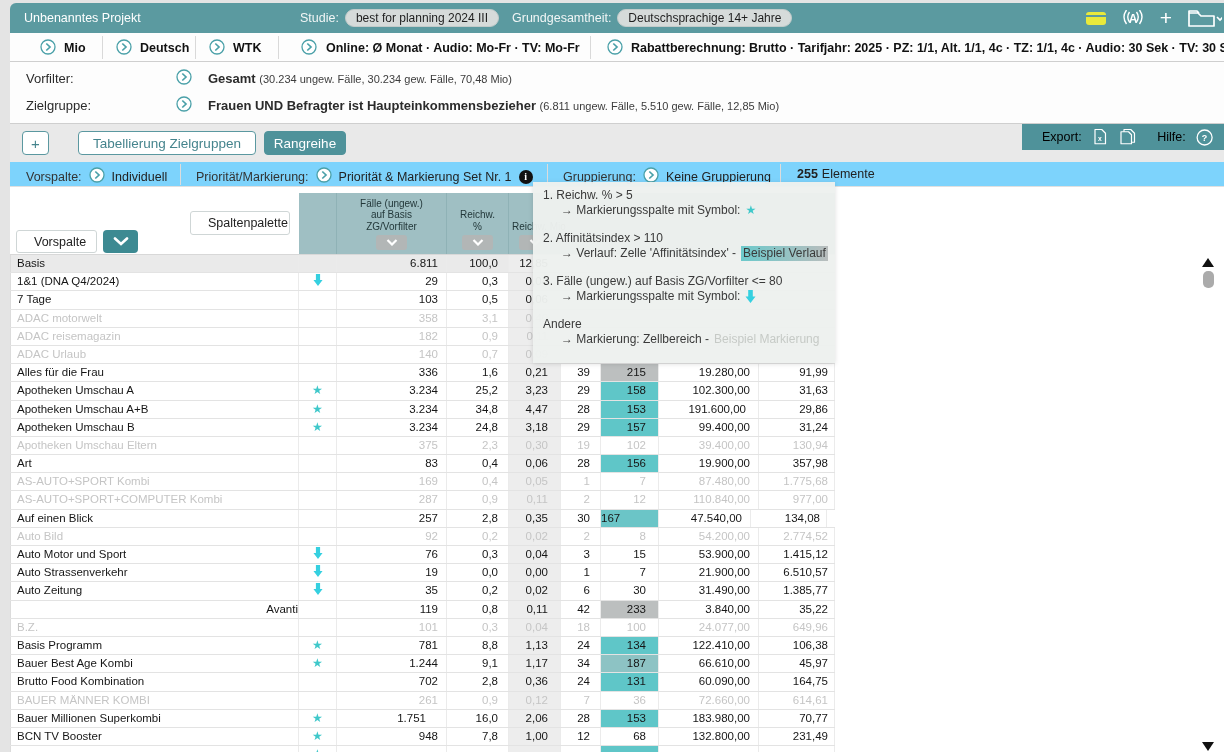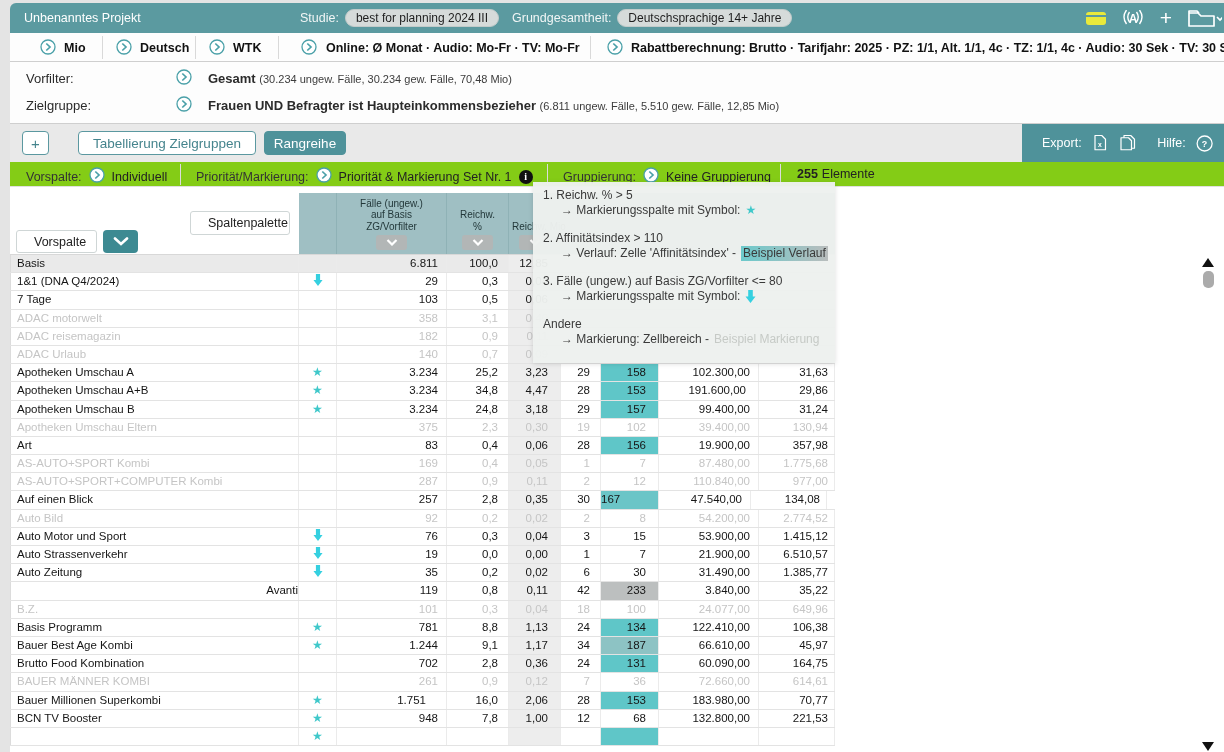--- a/index.html
+++ b/index.html
@@ -49,8 +49,8 @@
   .btn-add { left:12px; width:27px; font-size:15px; }
   .btn-tab { left:68px; width:178px; }
   .btn-rang { left:254px; width:82px; background:#4f929a; color:#fff; border-color:#4f929a; }
-  .export-panel { position:absolute; right:0; top:0; height:38px; left:1012px;
-    background:#4f929a; color:#ffffff; font-size:12.5px; display:flex; align-items:center; }
+  .export-panel { position:absolute; right:0; top:0; height:26px; left:1012px;
+    background:#4f929a; color:#000000; font-size:12.5px; display:flex; align-items:center; }
   .ep-label { margin-left:20px; }
   .ep-gap { width:14px; }
 

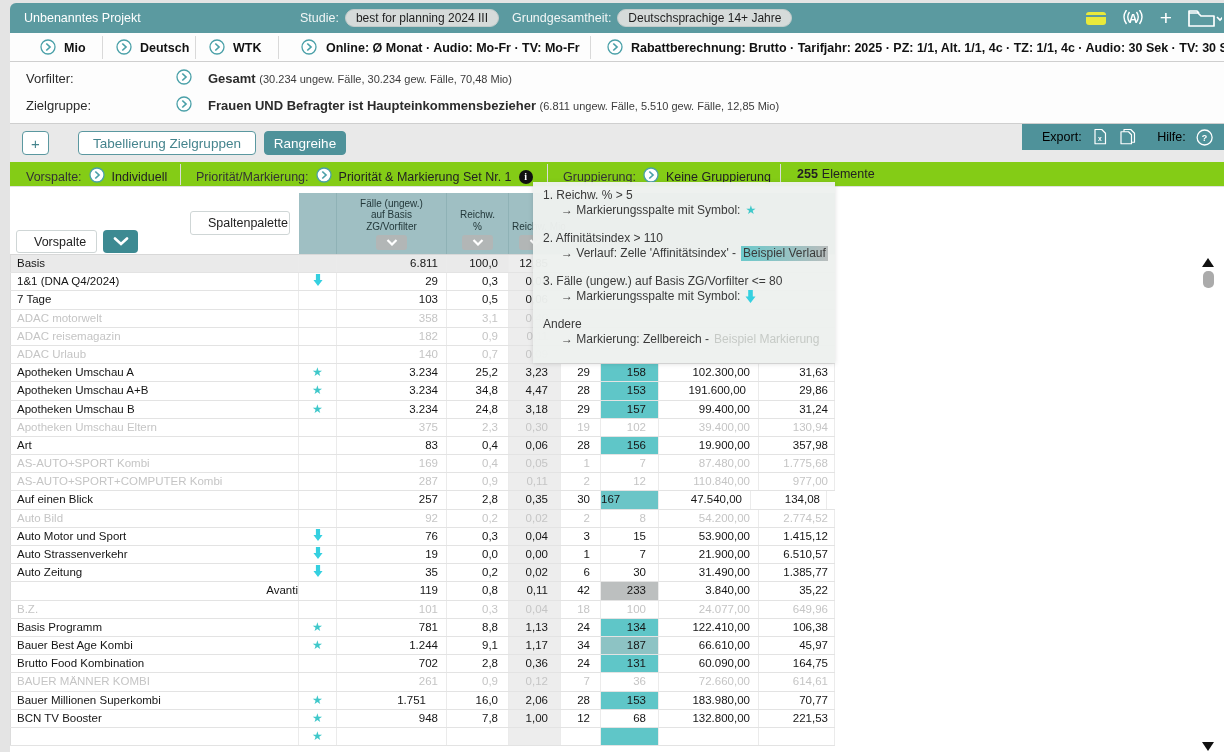--- a/index.html
+++ b/index.html
@@ -56,7 +56,7 @@
 
   
   .optionsrow { position:absolute; left:10px; top:162px; width:1214px; height:25px;
-    background:#84cc16; border-bottom:1px solid #e0e0e0; font-size:12.5px; color:#222; }
+    background:#7dd3fc; border-bottom:1px solid #e0e0e0; font-size:12.5px; color:#222; }
   .optionsrow .o-it { position:absolute; top:5px; white-space:nowrap; display:flex; align-items:center; gap:7px; }
   .optionsrow .vdiv { position:absolute; top:2px; height:21px; width:1px; background:#dcdcdc; }
   .o-label { color:#333; }

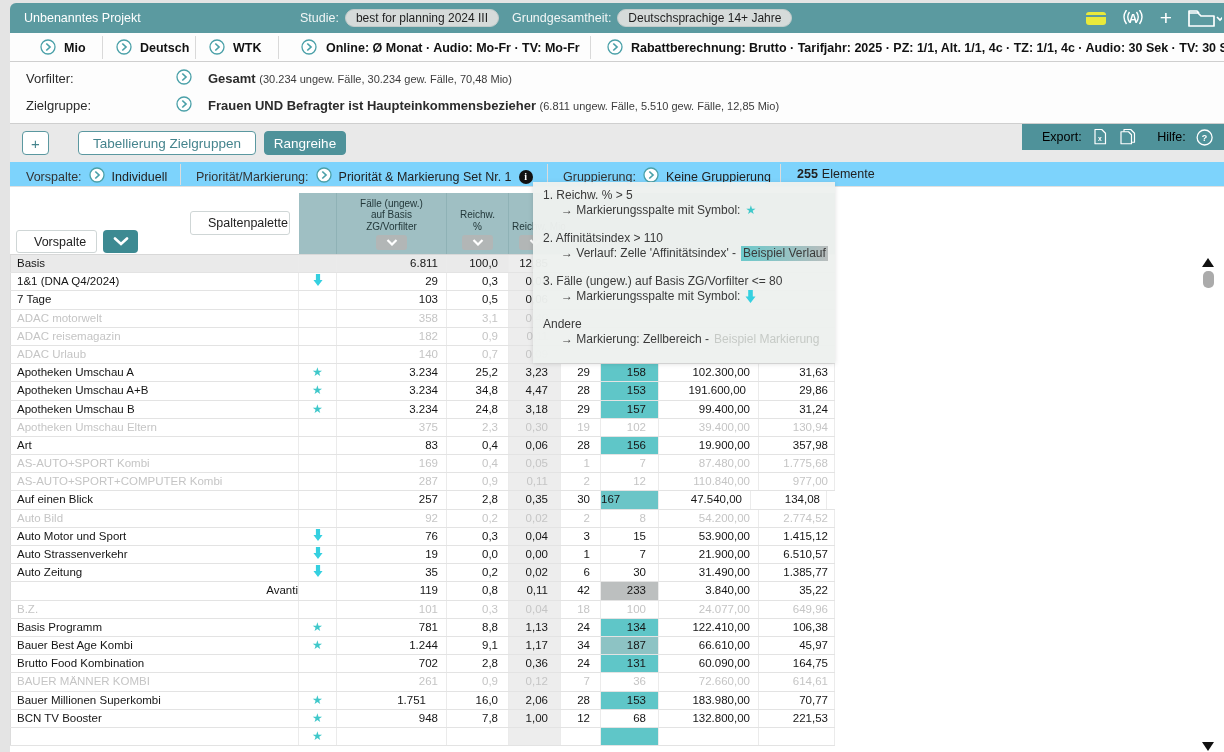--- a/index.html
+++ b/index.html
@@ -370,6 +370,17 @@
         <div class="cell" style="width: 76px; text-align: right; padding-right: 6px;"></div>
       </div>
       <div class="trow">
+        <div class="cell" style="width: 289px; text-align: left;">Alles für die Frau</div>
+        <div class="cell" style="width: 38px;"></div>
+        <div class="cell" style="width: 110px; text-align: right; padding-right: 8px;">336</div>
+        <div class="cell" style="width: 62px; text-align: right; padding-right: 10px;">1,6</div>
+        <div class="cell col-mio" style="width: 52px; text-align: right; padding-right: 12px;">0,21</div>
+        <div class="cell" style="width: 40px; text-align: right; padding-right: 10px;">39</div>
+        <div class="cell" style="width: 58px; text-align: right; padding-right: 12px; background: rgb(188, 191, 191);">215</div>
+        <div class="cell" style="width: 100px; text-align: right; padding-right: 8px;">19.280,00</div>
+        <div class="cell" style="width: 76px; text-align: right; padding-right: 6px;">91,99</div>
+      </div>
+      <div class="trow">
         <div class="cell" style="width: 289px; text-align: left;">Apotheken Umschau A</div>
         <div class="cell" style="width: 38px;"><span class="star">★</span></div>
         <div class="cell" style="width: 110px; text-align: right; padding-right: 8px;">3.234</div>

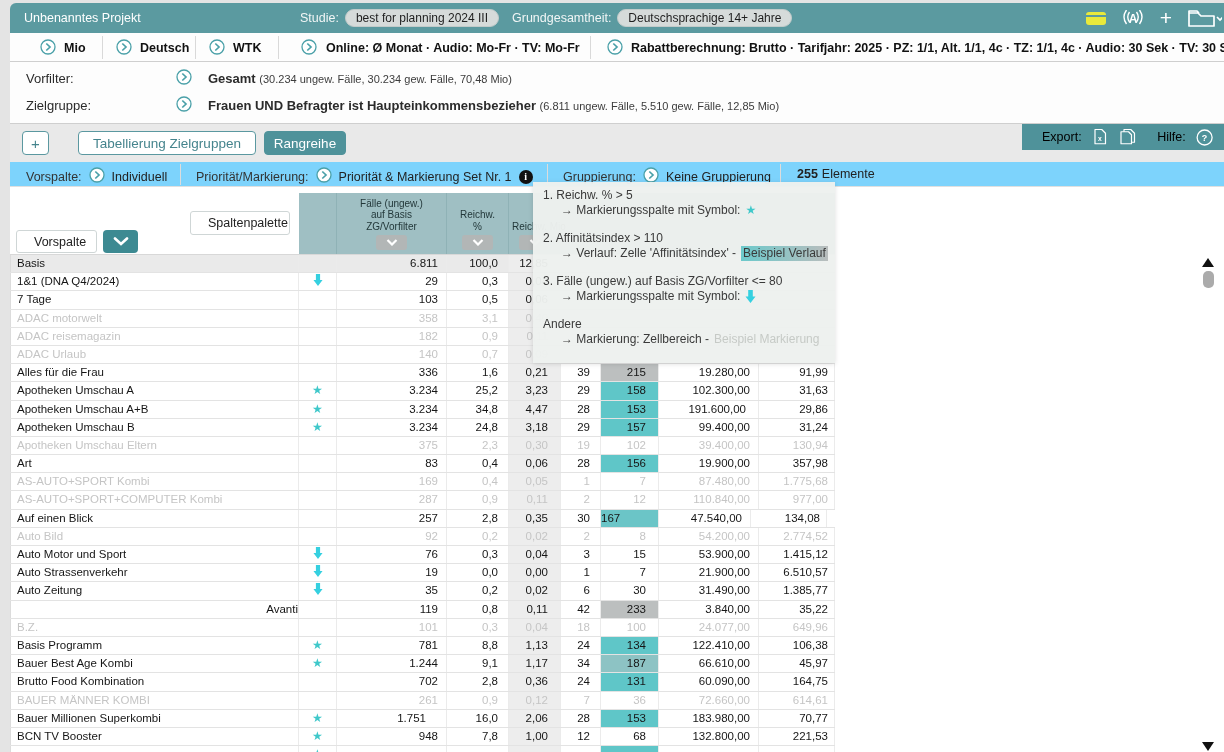--- a/index.html
+++ b/index.html
@@ -604,7 +604,7 @@
         <div class="cell" style="width: 40px; text-align: right; padding-right: 10px;">12</div>
         <div class="cell" style="width: 58px; text-align: right; padding-right: 12px;">68</div>
         <div class="cell" style="width: 100px; text-align: right; padding-right: 8px;">132.800,00</div>
-        <div class="cell" style="width: 76px; text-align: right; padding-right: 6px;">221,53</div>
+        <div class="cell" style="width: 76px; text-align: right; padding-right: 6px;">231,49</div>
       </div>
       <div class="trow">
         <div class="cell" style="width: 289px; text-align: left;"></div>

